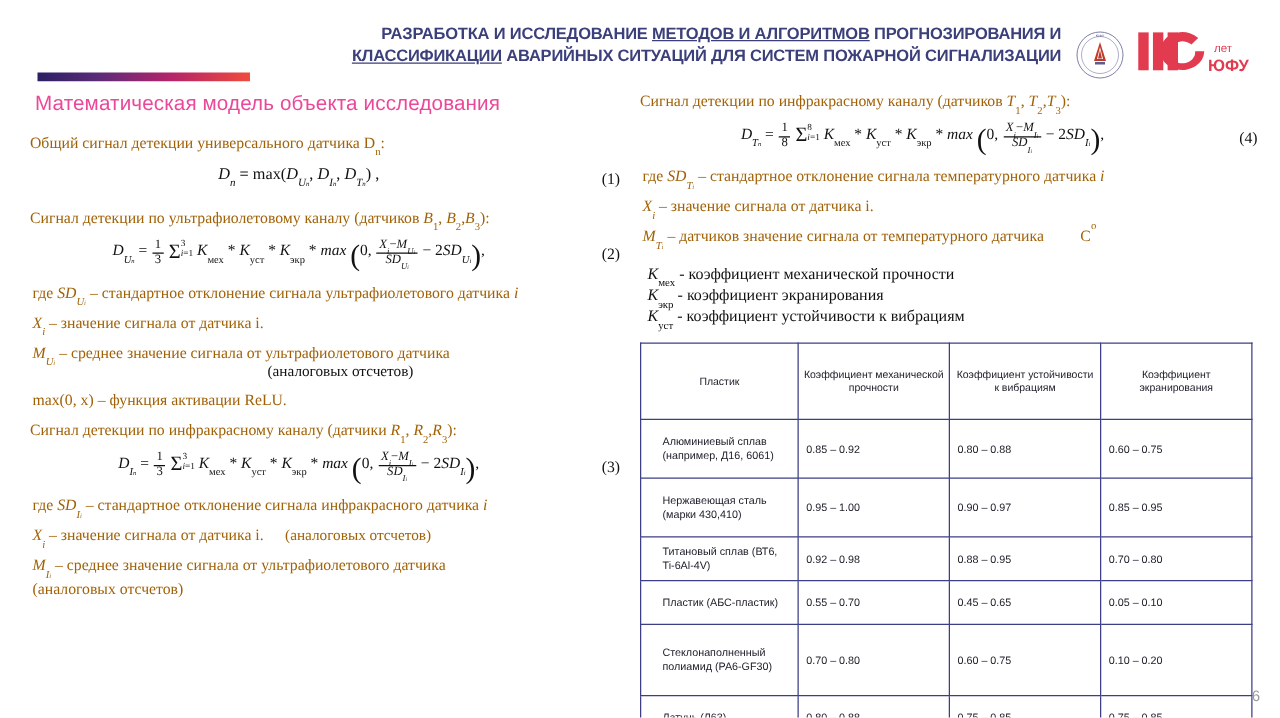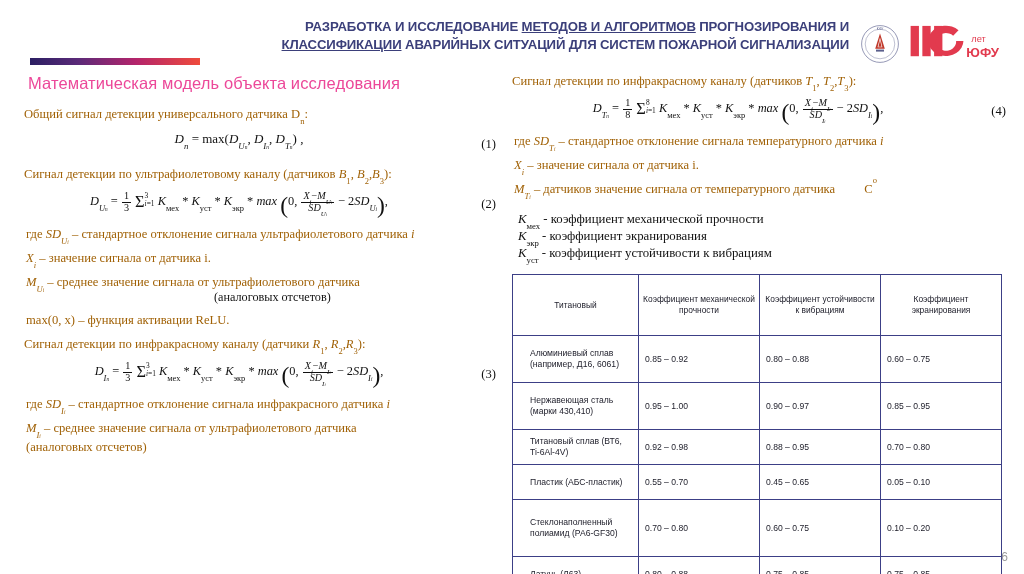--- a/index.html
+++ b/index.html
@@ -397,7 +397,7 @@
     </colgroup>
     <thead>
       <tr>
-        <th>Титановый</th>
+        <th>Пластик</th>
         <th>Коэффициент механической прочности</th>
         <th>Коэффициент устойчивости к вибрациям</th>
         <th>Коэффициент экранирования</th>

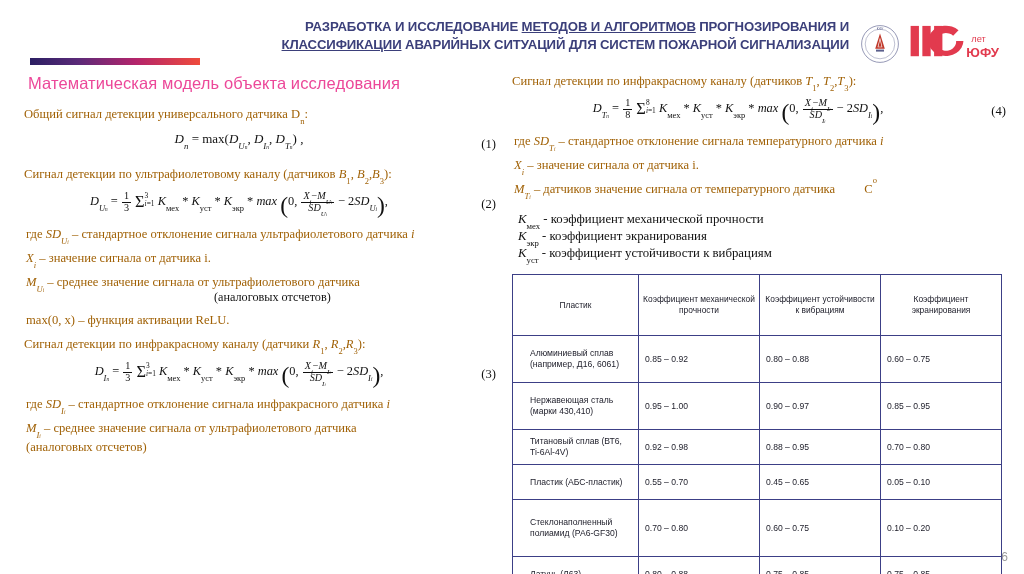--- a/index.html
+++ b/index.html
@@ -328,6 +328,11 @@
     <span>– стандартное отклонение сигнала инфракрасного датчика</span> <span class="mi">i</span>
   </p>
 
+  <p class="txt indent">
+    <span class="mi">X</span><sub class="mi">i</sub>
+    <span>– значение сигнала от датчика i.</span>
+    <span class="note-inline">(аналоговых отсчетов)</span>
+  </p>
 
   <p class="txt indent tight">
     <span class="mi">M</span><sub class="mi">I<span class="sub2">i</span></sub>

